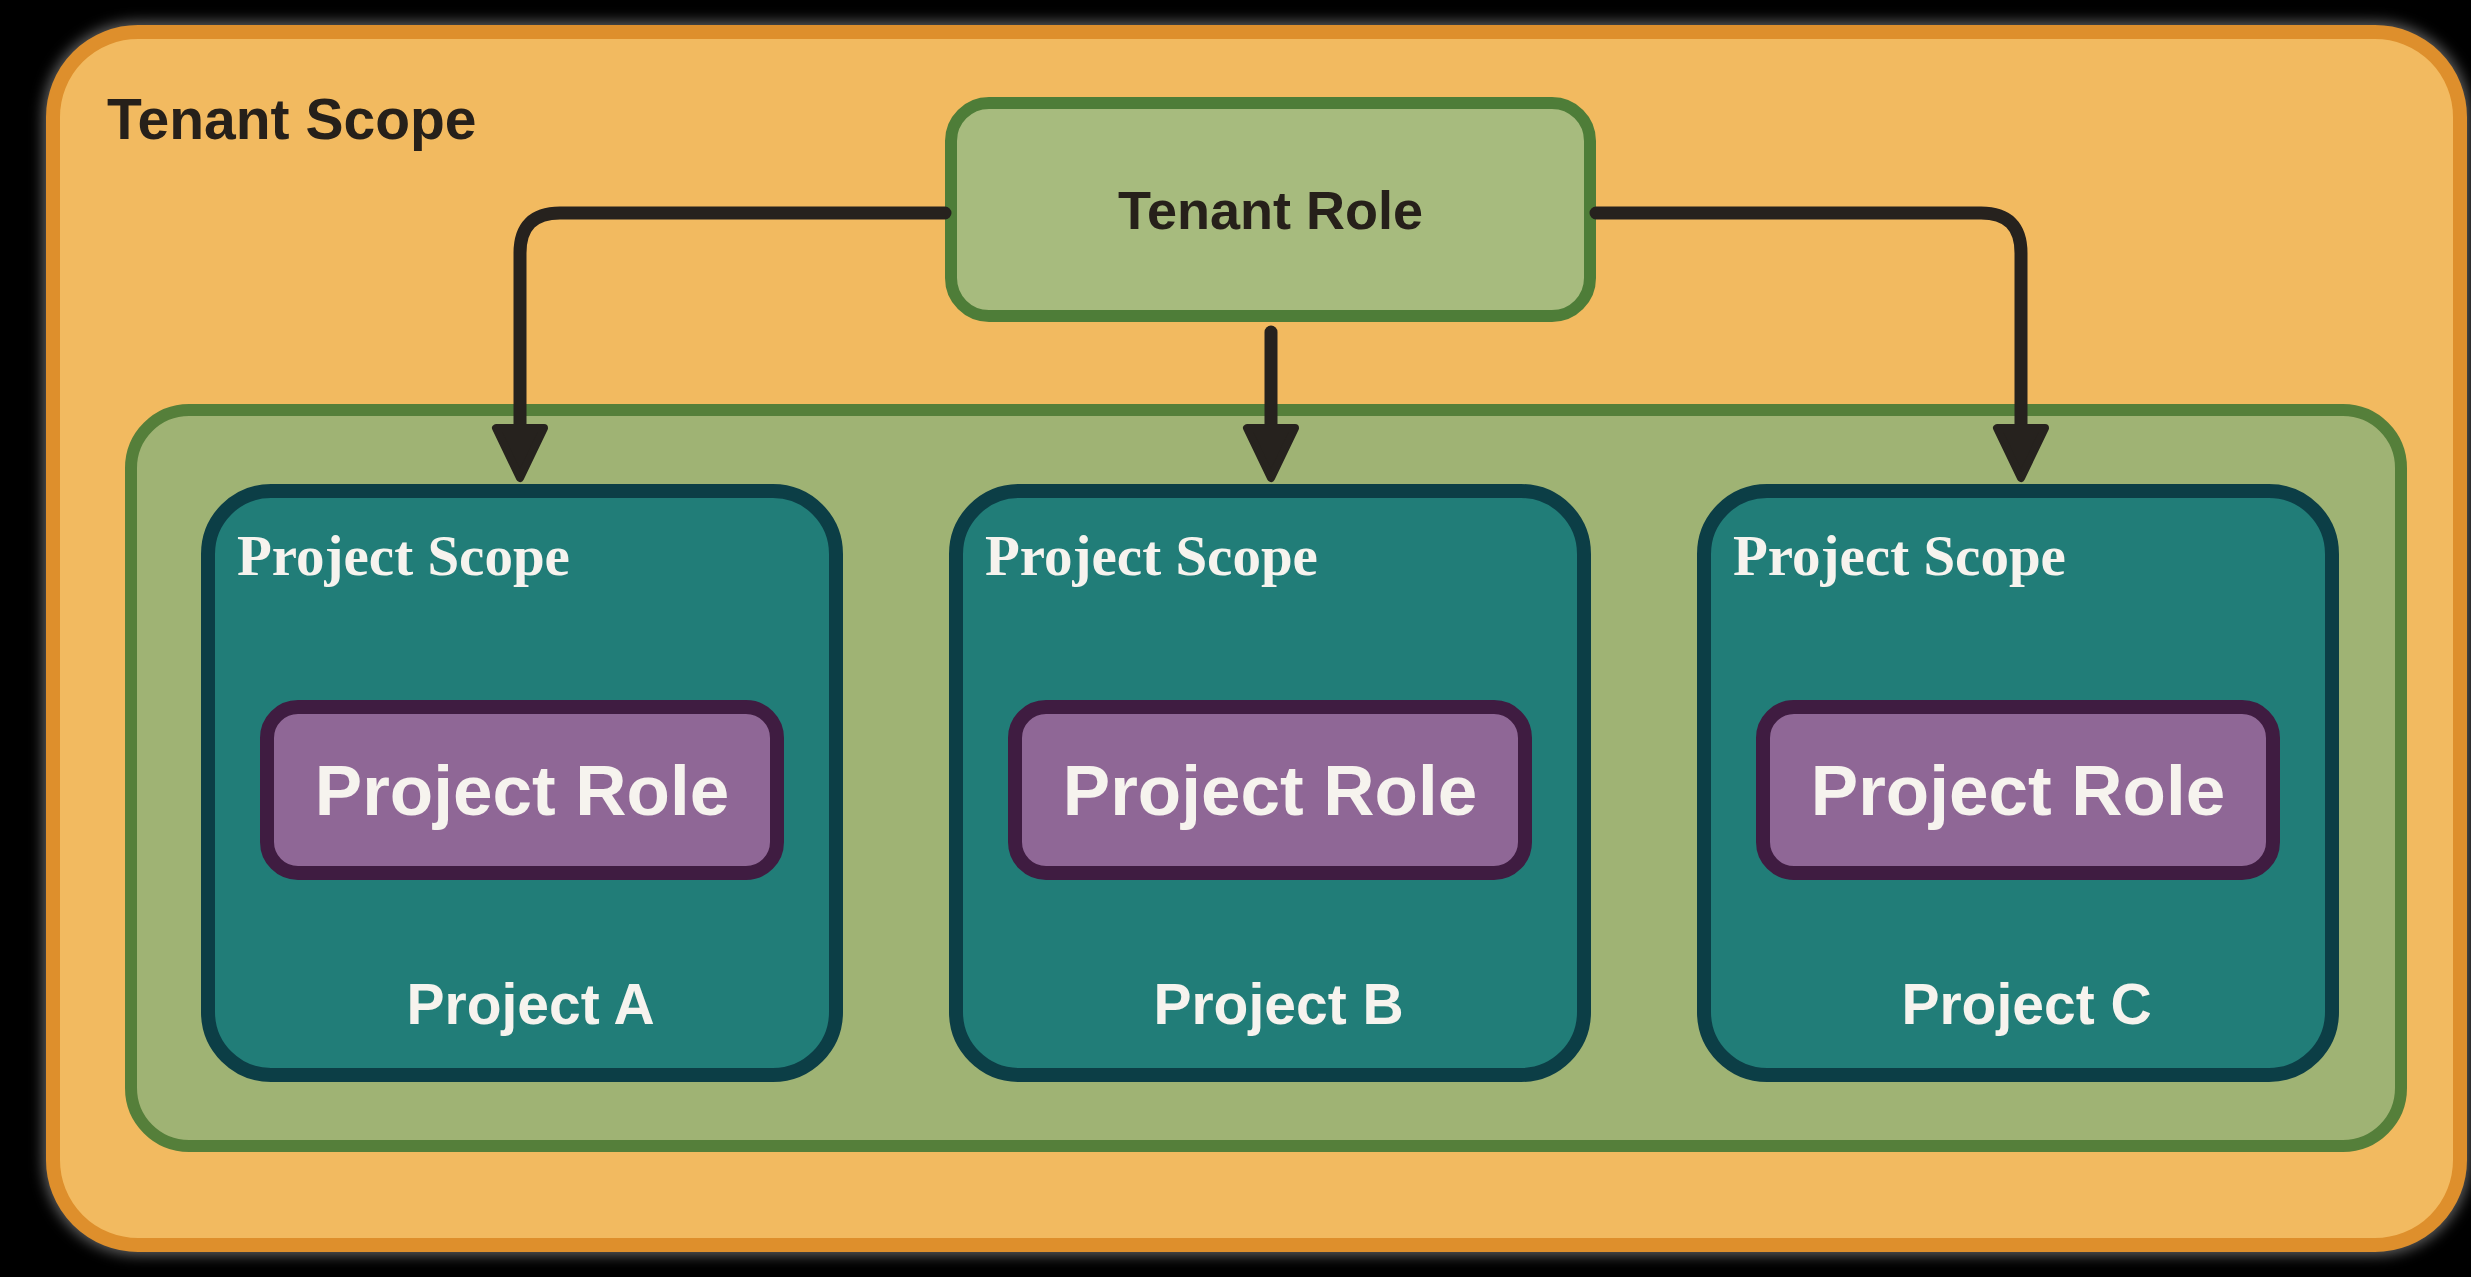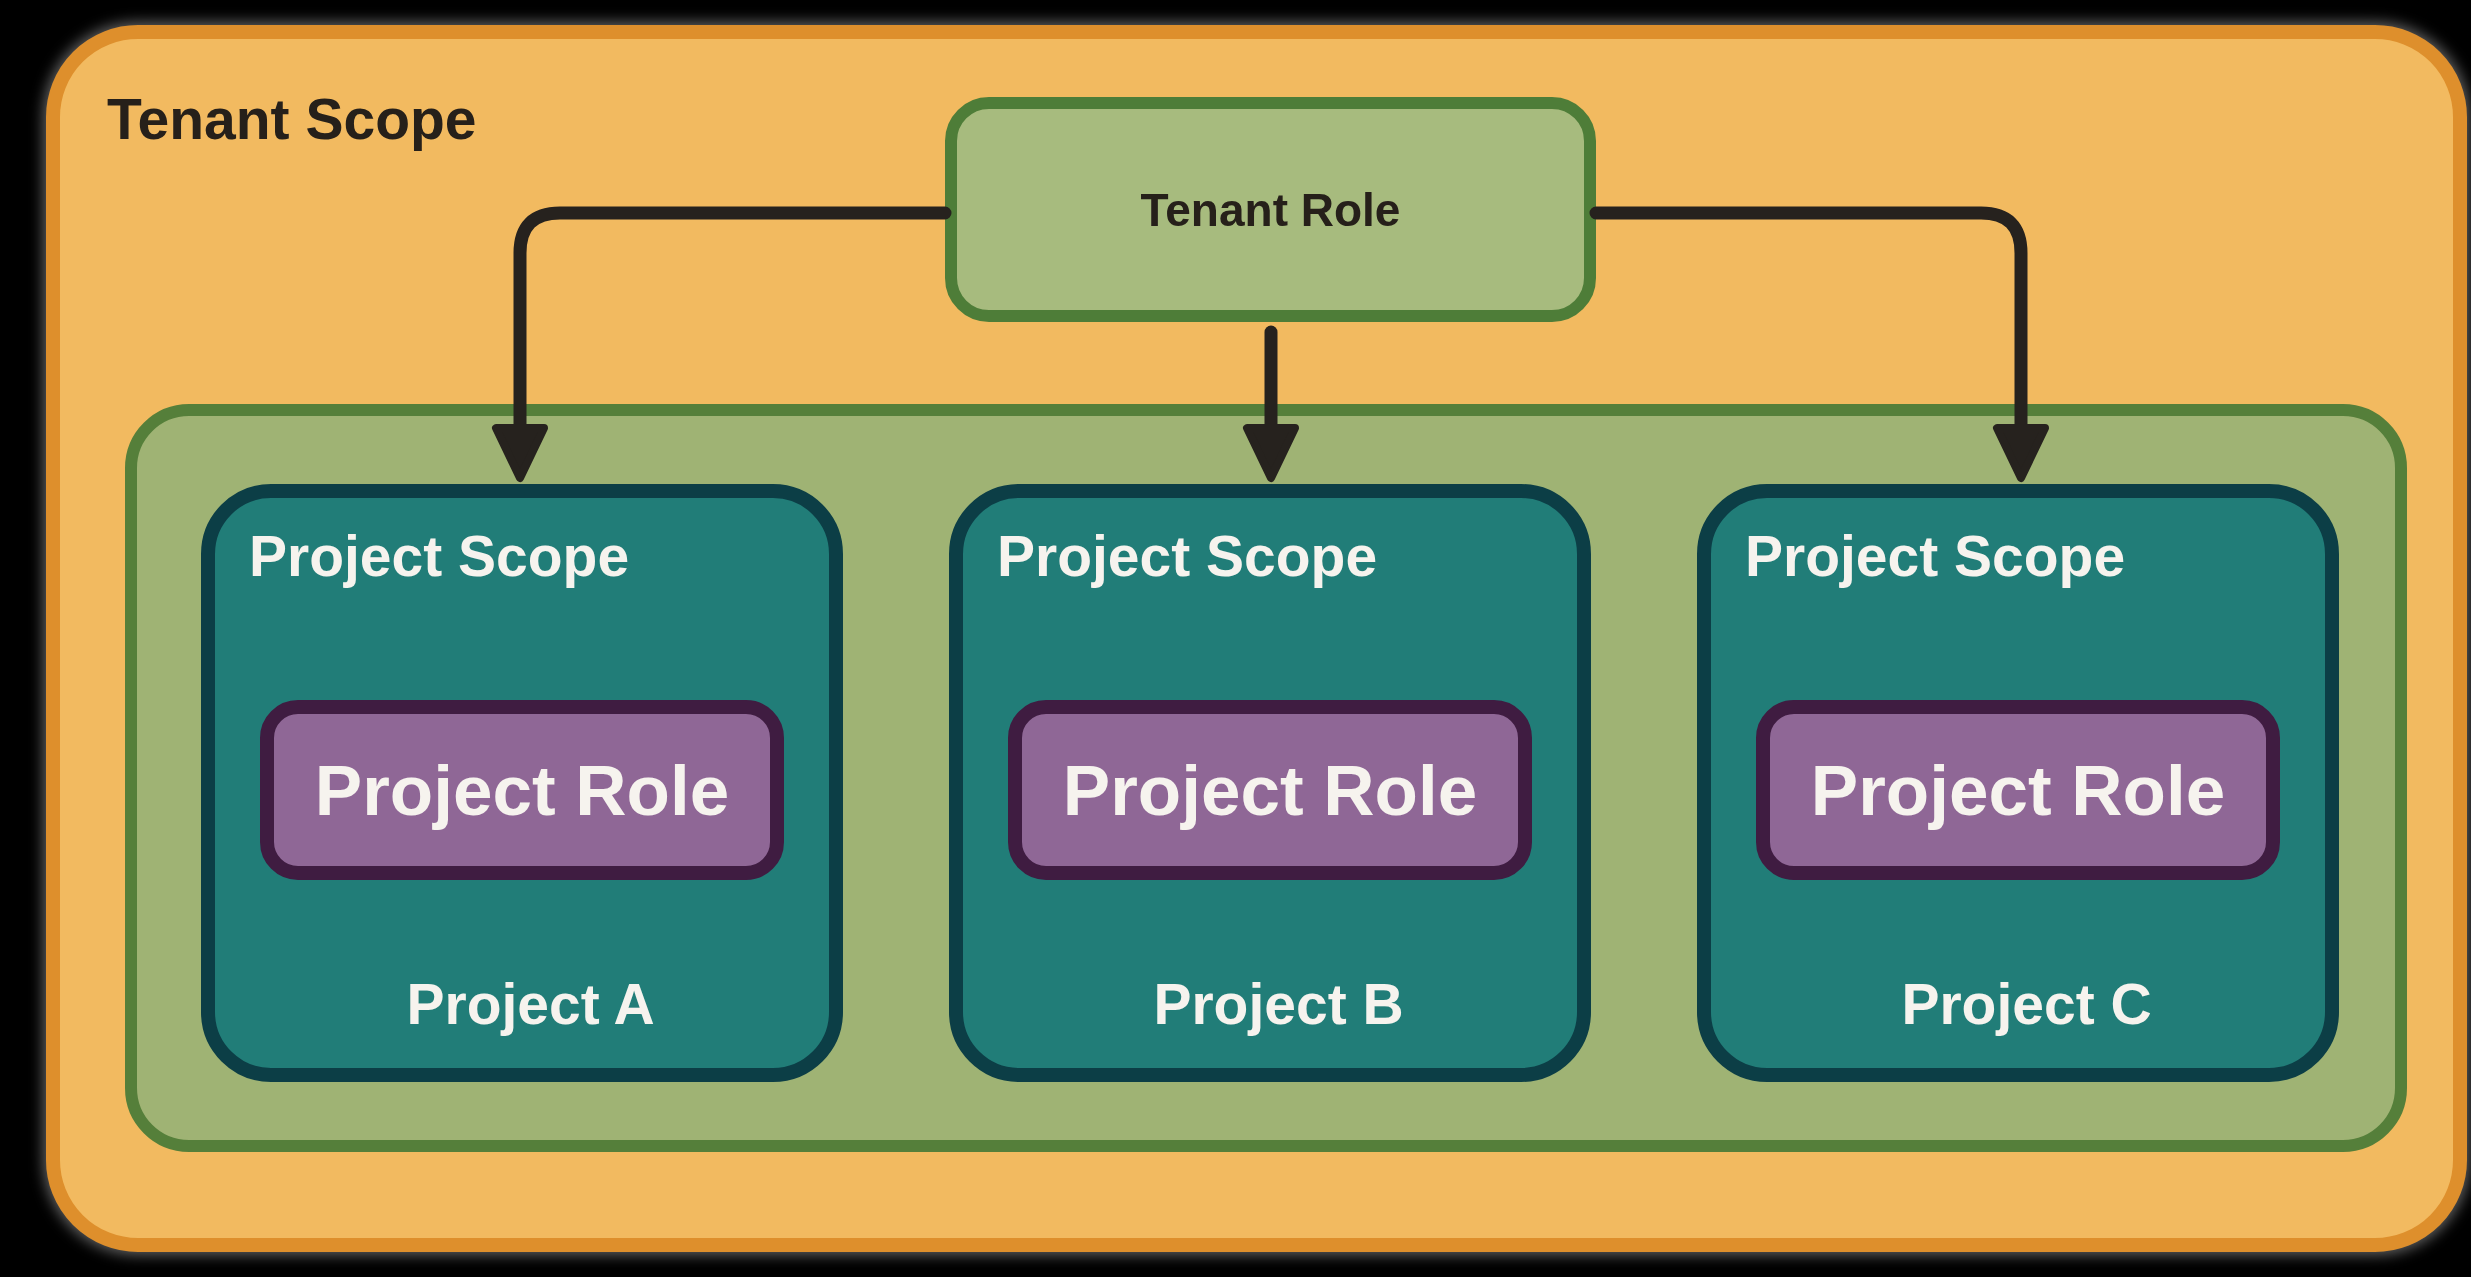--- a/index.html
+++ b/index.html
@@ -62,7 +62,7 @@
     justify-content: center;
   }
   .tenant-role-label {
-    font-size: 46px;
+    font-size: 54px;
     color: var(--dark_text);
     white-space: nowrap;
   }

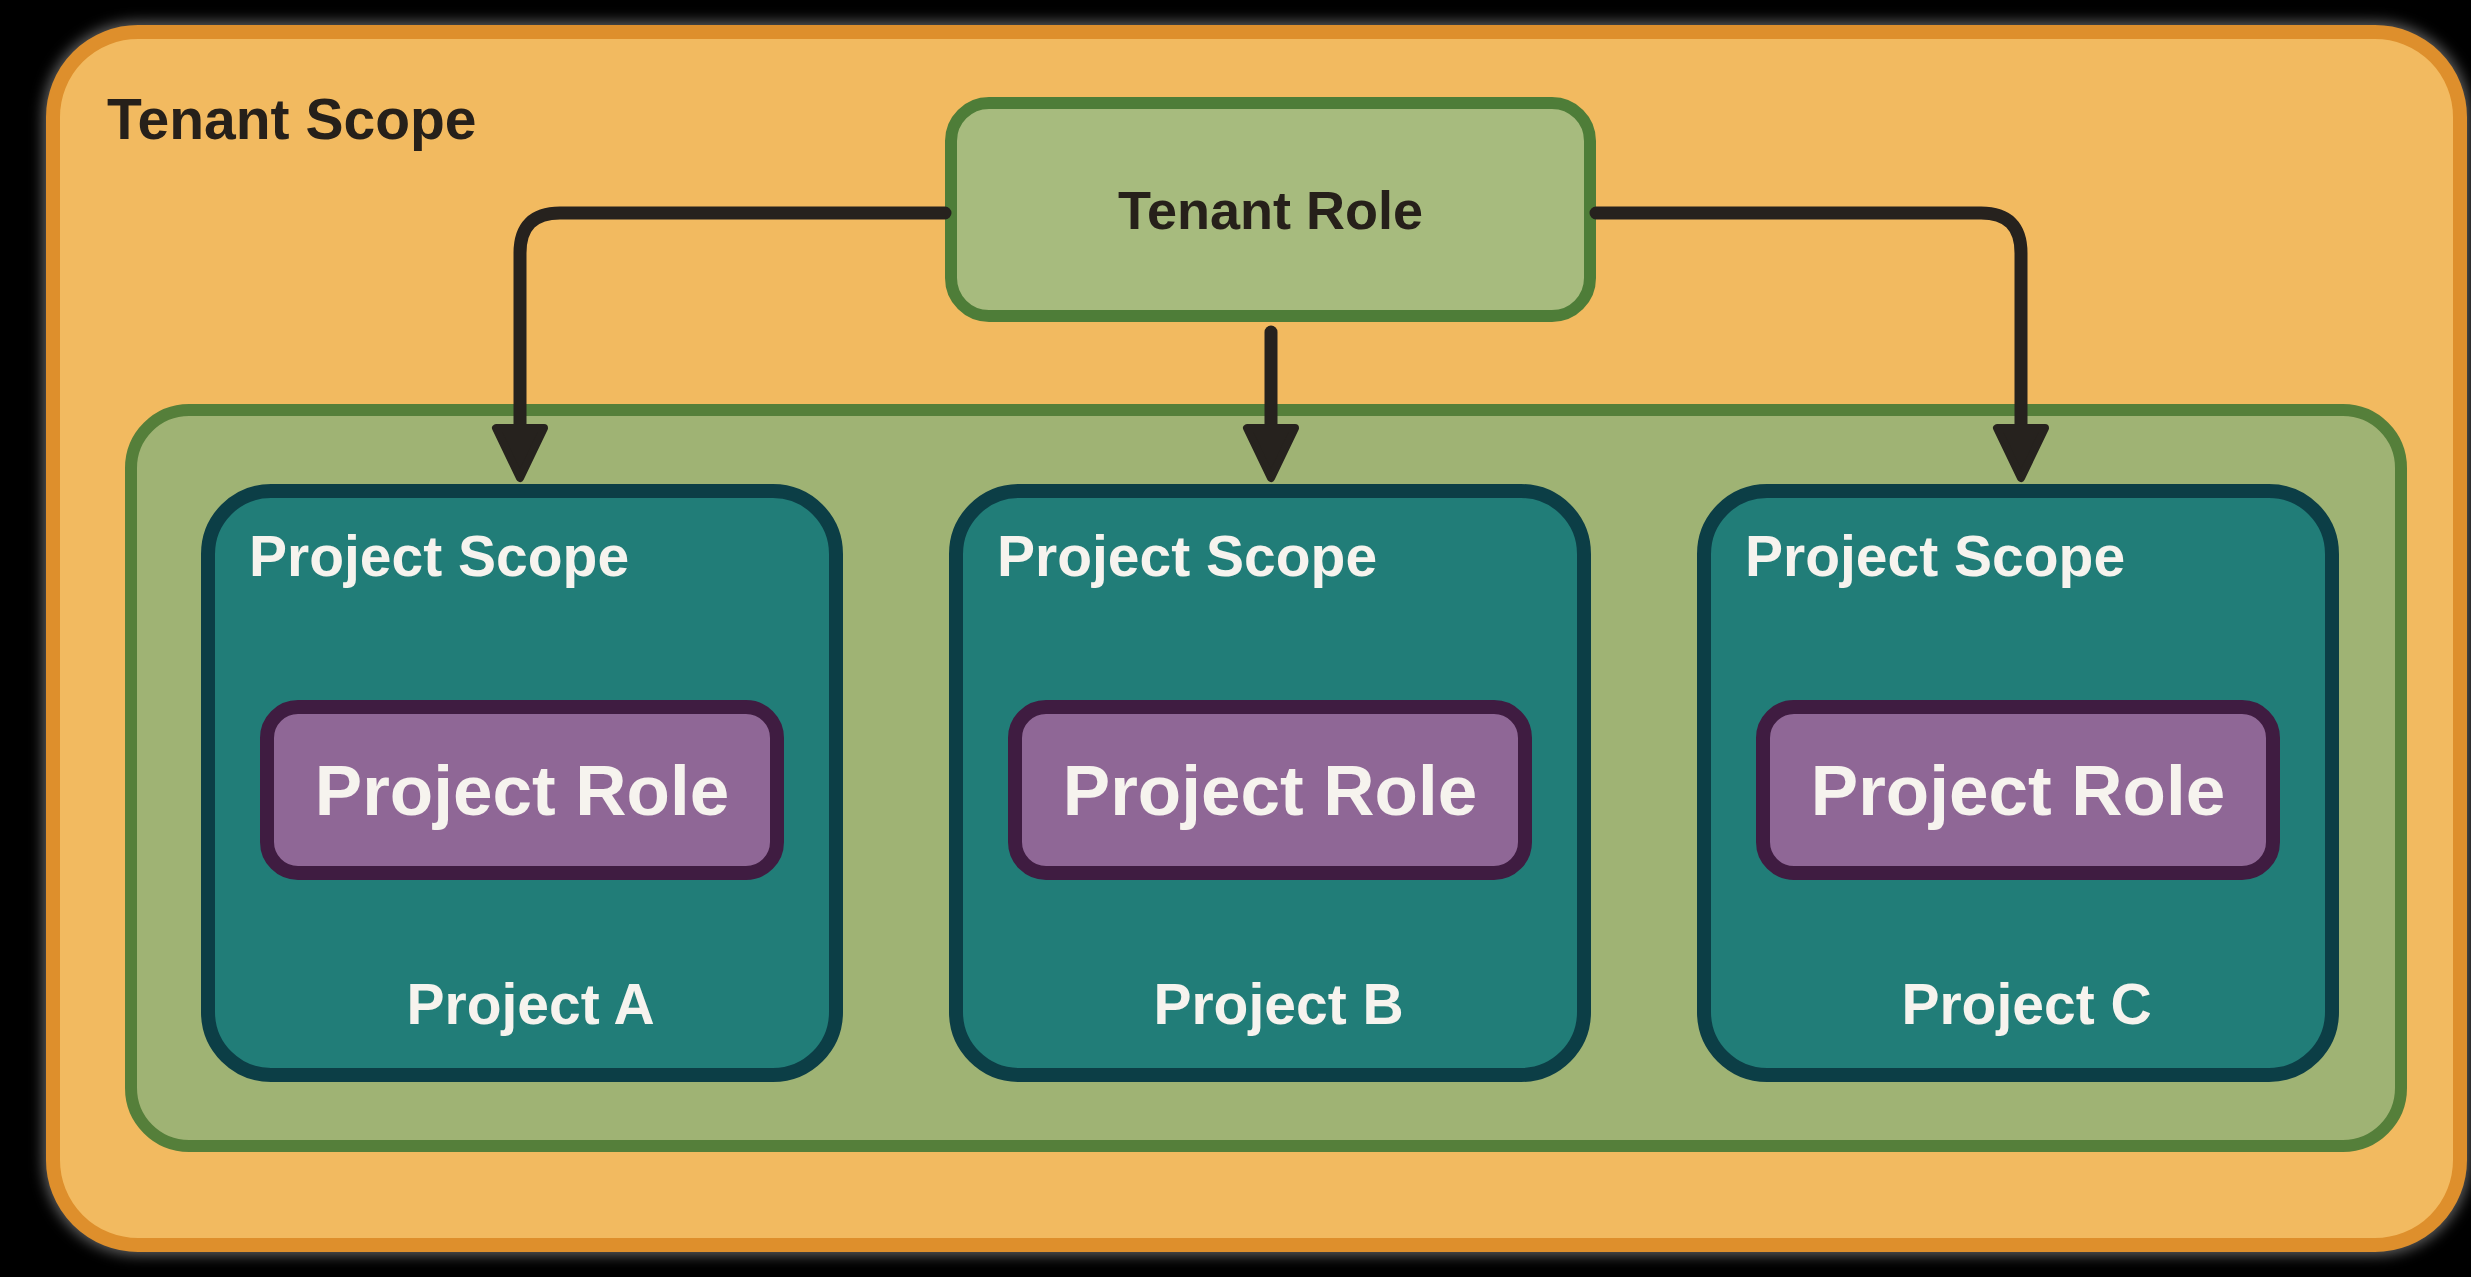--- a/index.html
+++ b/index.html
@@ -87,11 +87,12 @@
   .project-box.pos-c { left: 1560px; }
   .project-scope-label {
     position: absolute;
-    left: 34px; top: 24px;
+    left: 22px; top: 24px;
     font-size: 57px;
     line-height: 1.2;
     color: var(--light_text);
     white-space: nowrap;
+    font-family: Liberation Serif, serif;
   }
   .project-role {
     position: absolute;

